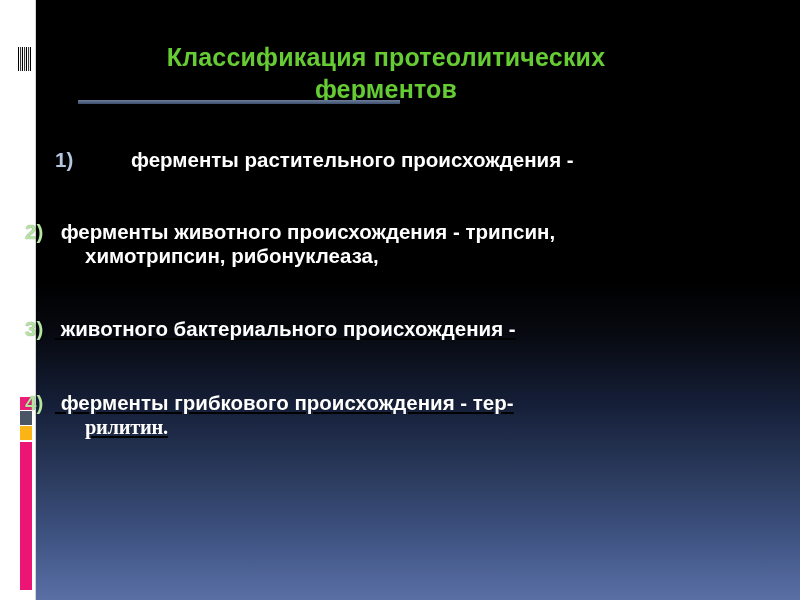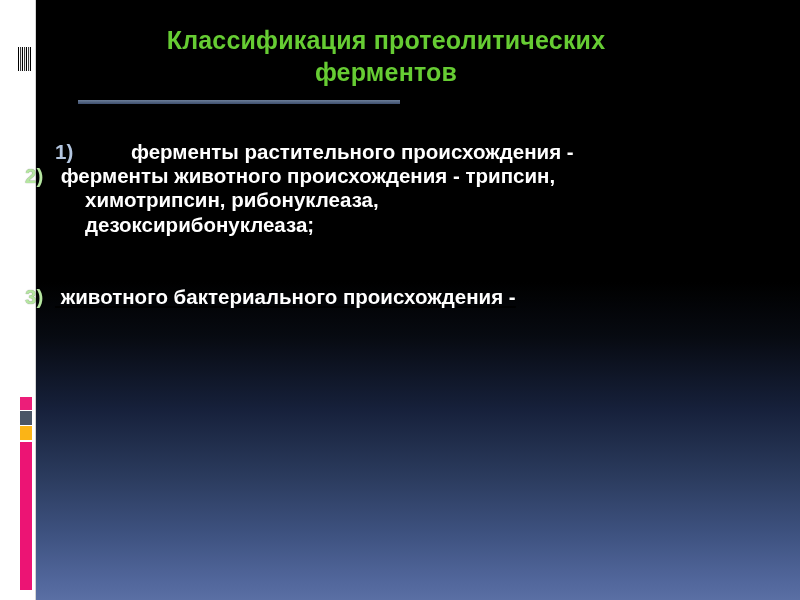--- a/index.html
+++ b/index.html
@@ -86,7 +86,7 @@
   .title {
     position: absolute;
     left: 36px;
-    top: 24px;
+    top: 41px;
     width: 700px;
     text-align: center;
     color: #66cc33;

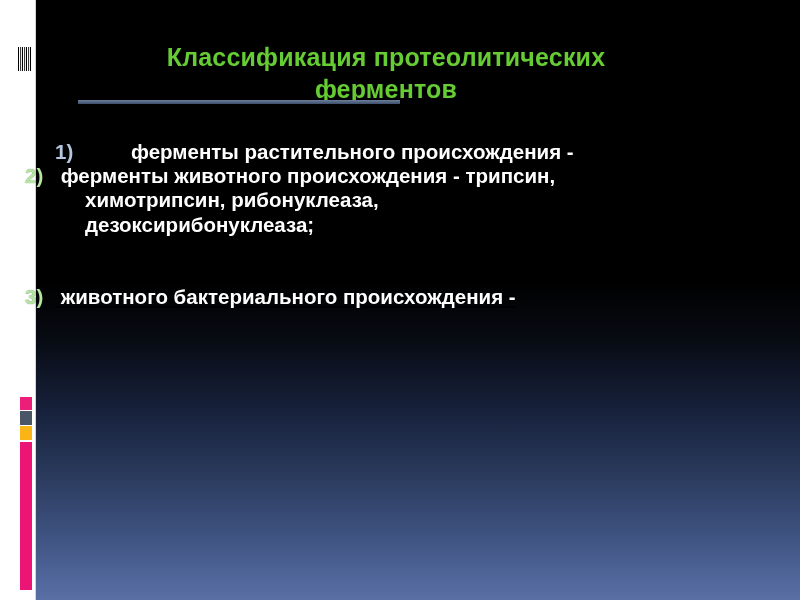--- a/index.html
+++ b/index.html
@@ -111,7 +111,7 @@
   .body-list {
     position: absolute;
     left: 55px;
-    top: 140px;
+    top: 148px;
     width: 700px;
     text-decoration: underline;
   }

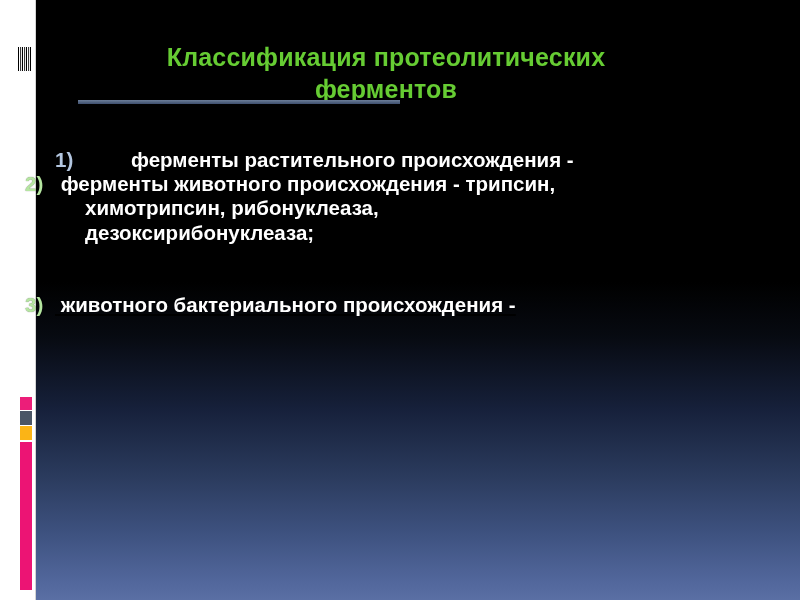--- a/index.html
+++ b/index.html
@@ -138,7 +138,7 @@
   .item-1 { margin-top: 0px; padding-left: 76px; text-indent: -76px; }
   .item-1 .marker { color: #b3c6e0; width: 76px; text-indent: 0; }
 
-  .item-2 { padding-left: 30px; text-indent: -30px; }
+  .item-2 { margin-top: 48px; padding-left: 30px; text-indent: -30px; }
   .item-2 .marker { color: #b5e6a0; }
 
   .item-3 { margin-top: 48px; padding-left: 30px; text-indent: -30px; }

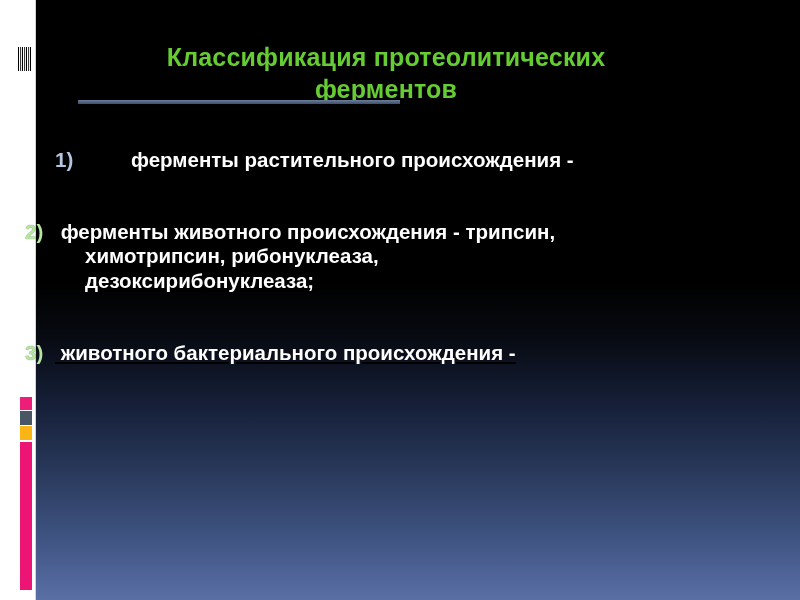--- a/index.html
+++ b/index.html
@@ -187,7 +187,6 @@
       <span class="marker">2)</span>
       <span class="text">ферменты животного происхождения -  трипсин,</span><br>
       <span class="text">химотрипсин, рибонуклеаза,</span><br>
-      <span class="text">дезоксирибонуклеаза;</span>
     </div>
 
     <div class="item item-3">

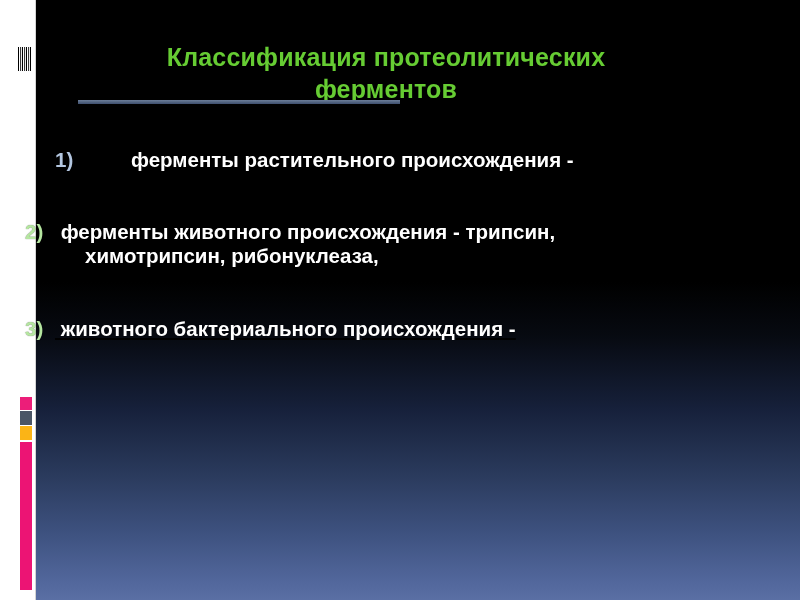--- a/index.html
+++ b/index.html
@@ -194,6 +194,11 @@
       <span class="text">животного бактериального происхождения -</span><br>
     </div>
 
+    <div class="item item-4">
+      <span class="marker">4)</span>
+      <span class="text">ферменты грибкового происхождения -  тер-</span><br>
+      <span class="text artifact">рилитин.</span>
+    </div>
 
   </div>
 </div>

